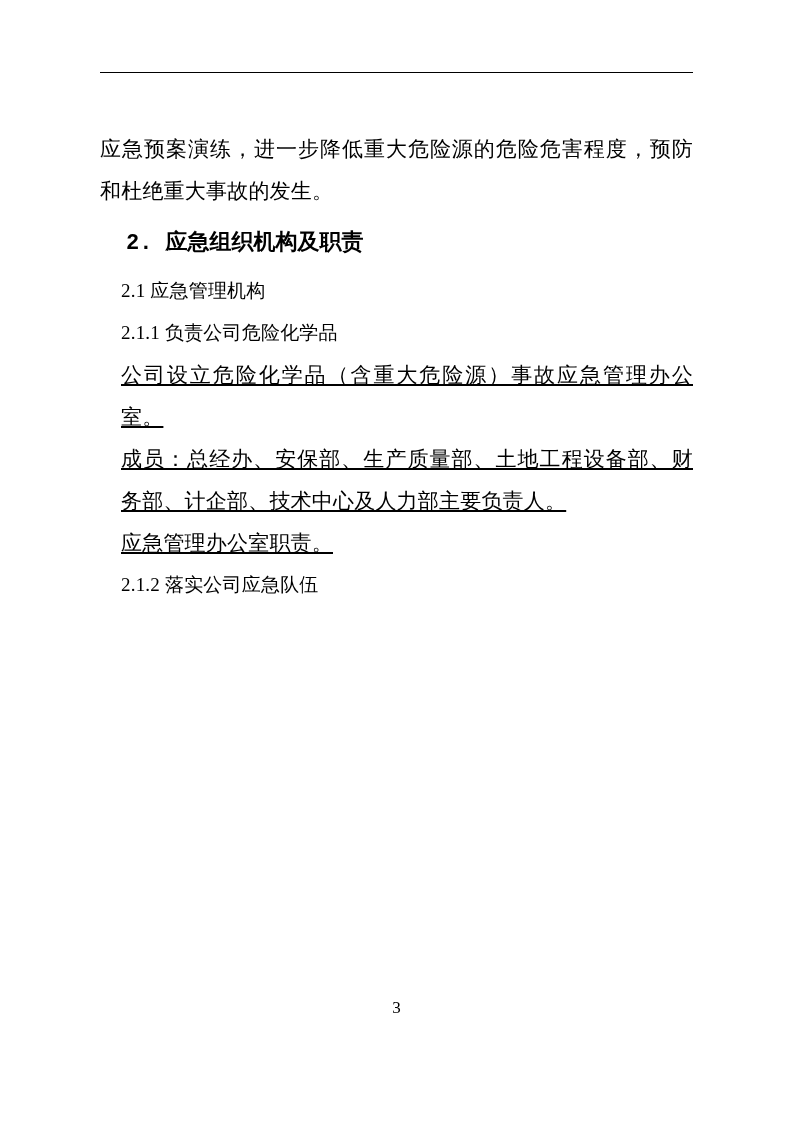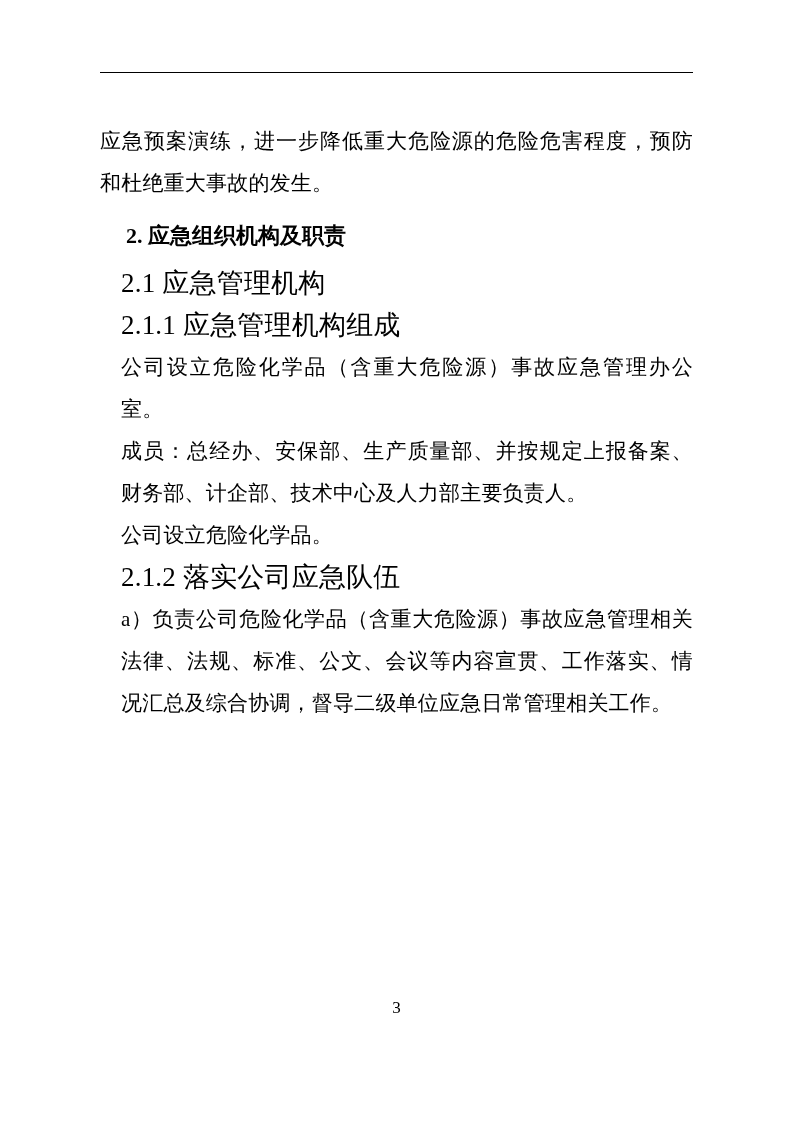--- a/index.html
+++ b/index.html
@@ -28,7 +28,7 @@
   .content {
     position: absolute;
     left: 100px;
-    top: 120px;
+    top: 128px;
     width: 593px;
   }
   .para {

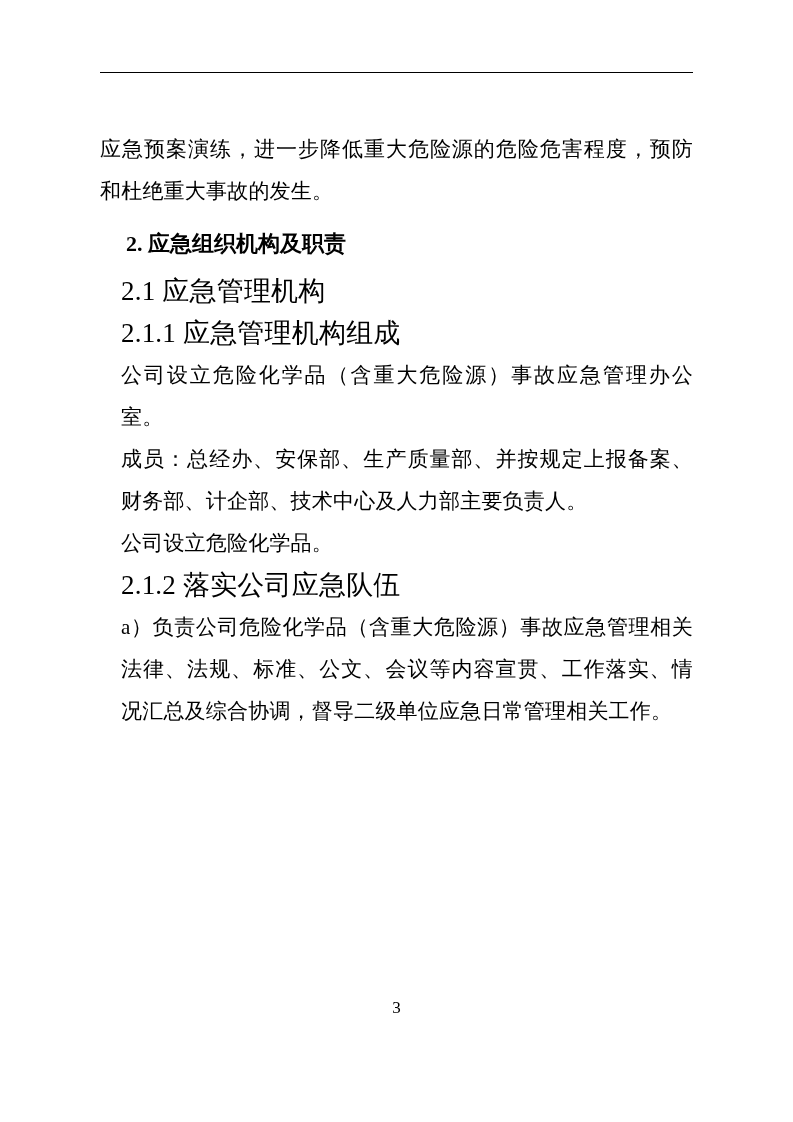--- a/index.html
+++ b/index.html
@@ -52,7 +52,7 @@
     line-height: 44px;
     margin: 10px 0 4px 0;
     padding-left: 26px;
-    font-family: Liberation Serif, serif;
+    font-family: Liberation Mono, monospace;
   }
   .sub-heading {
     font-size: 27px;

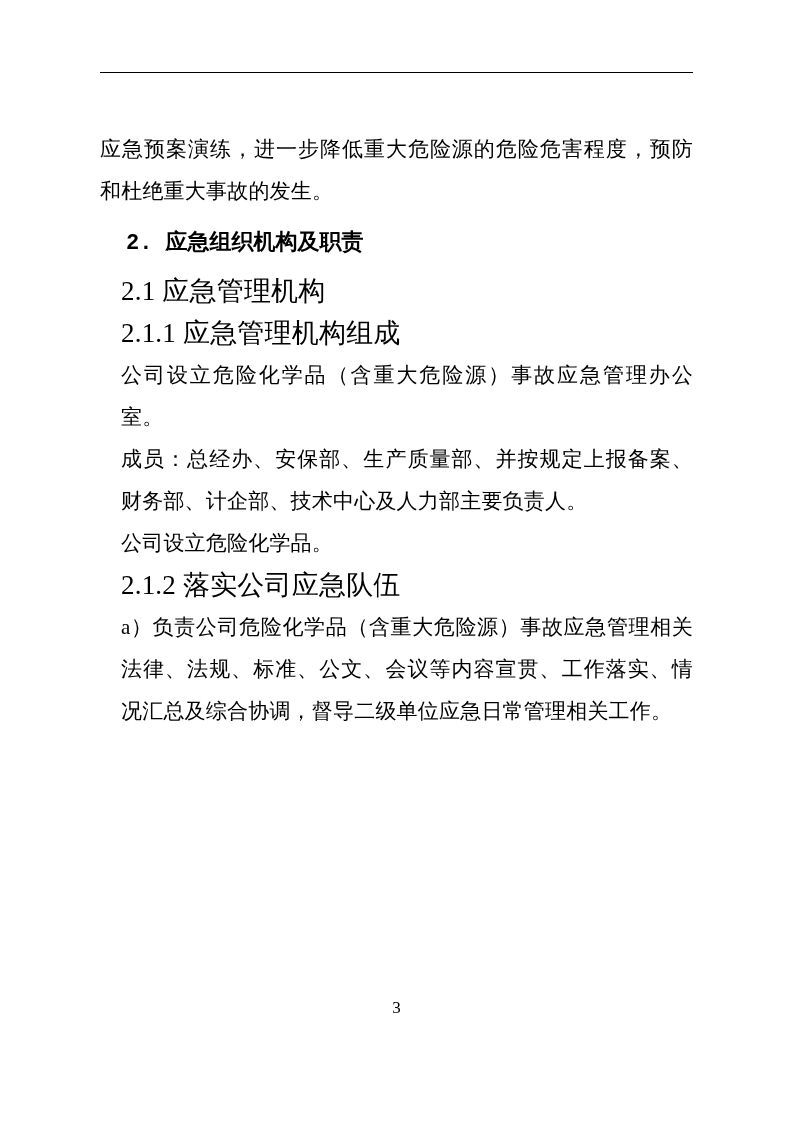--- a/index.html
+++ b/index.html
@@ -55,7 +55,7 @@
     font-family: Liberation Mono, monospace;
   }
   .sub-heading {
-    font-size: 27px;
+    font-size: 19px;
     line-height: 42px;
     padding-left: 21px;
   }

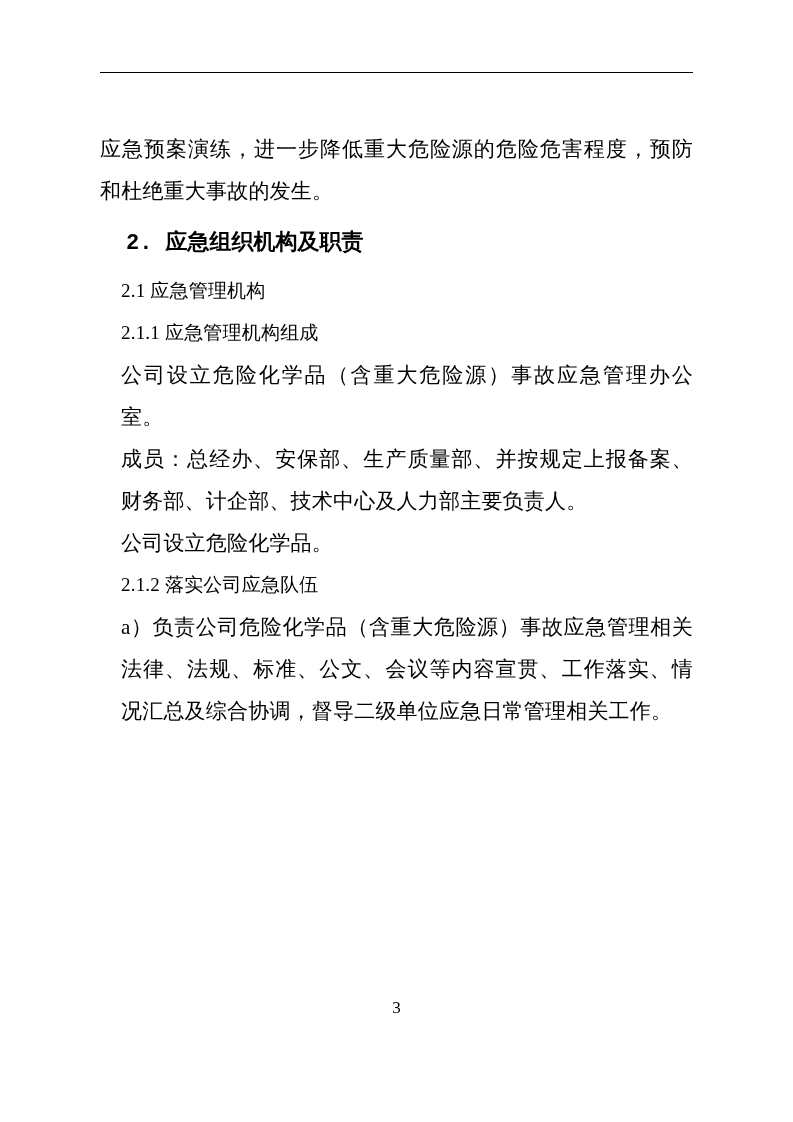--- a/index.html
+++ b/index.html
@@ -85,7 +85,7 @@
 
     <p class="para sub-heading">2.1 应急管理机构</p>
 
-    <p class="para sub-heading">2.1.1 应急管理机构组成</p>
+    <p class="para sub-heading">2.1.1 负责公司危险化学品</p>
 
     <p class="para indent-em">公司设立危险化学品（含重大危险源）事故应急管理办公室。</p>
 

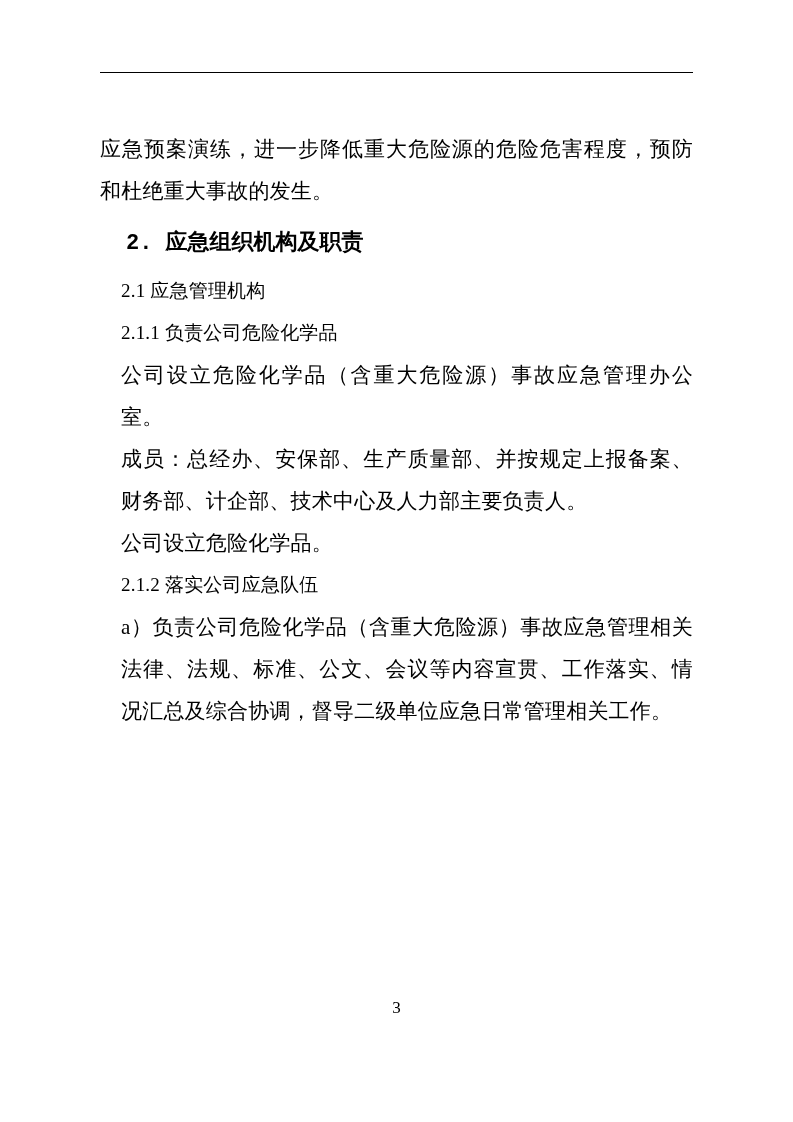--- a/index.html
+++ b/index.html
@@ -45,6 +45,7 @@
   .indent-em {
     text-indent: 0;
     padding-left: 21px;
+    text-decoration: underline;
   }
   .heading2 {
     font-size: 22px;

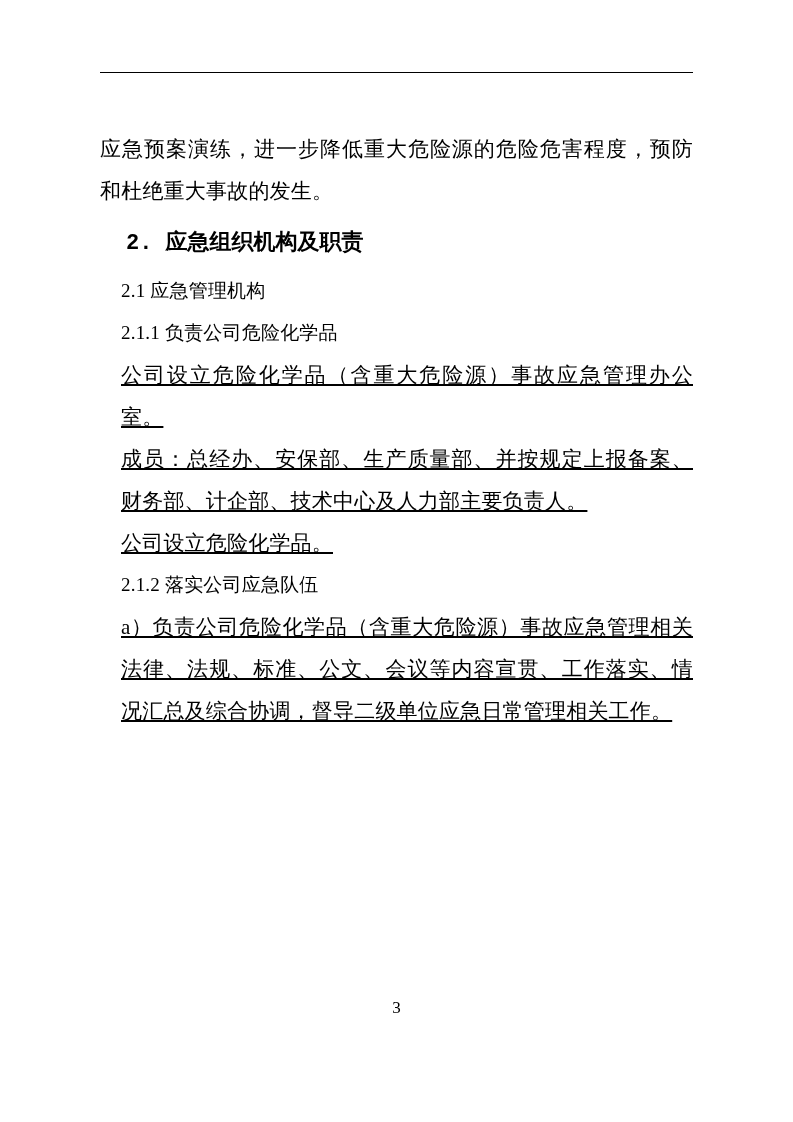--- a/index.html
+++ b/index.html
@@ -91,7 +91,7 @@
     <p class="para indent-em">公司设立危险化学品（含重大危险源）事故应急管理办公室。</p>
 
 
-    <p class="para indent-em">成员：总经办、安保部、生产质量部、并按规定上报备案、财务部、计企部、技术中心及人力部主要负责人。</p>
+    <p class="para indent-em">成员：总经办、安保部、生产质量部、土地工程设备部、财务部、计企部、技术中心及人力部主要负责人。</p>
 
     <p class="para indent-em">公司设立危险化学品。</p>
 

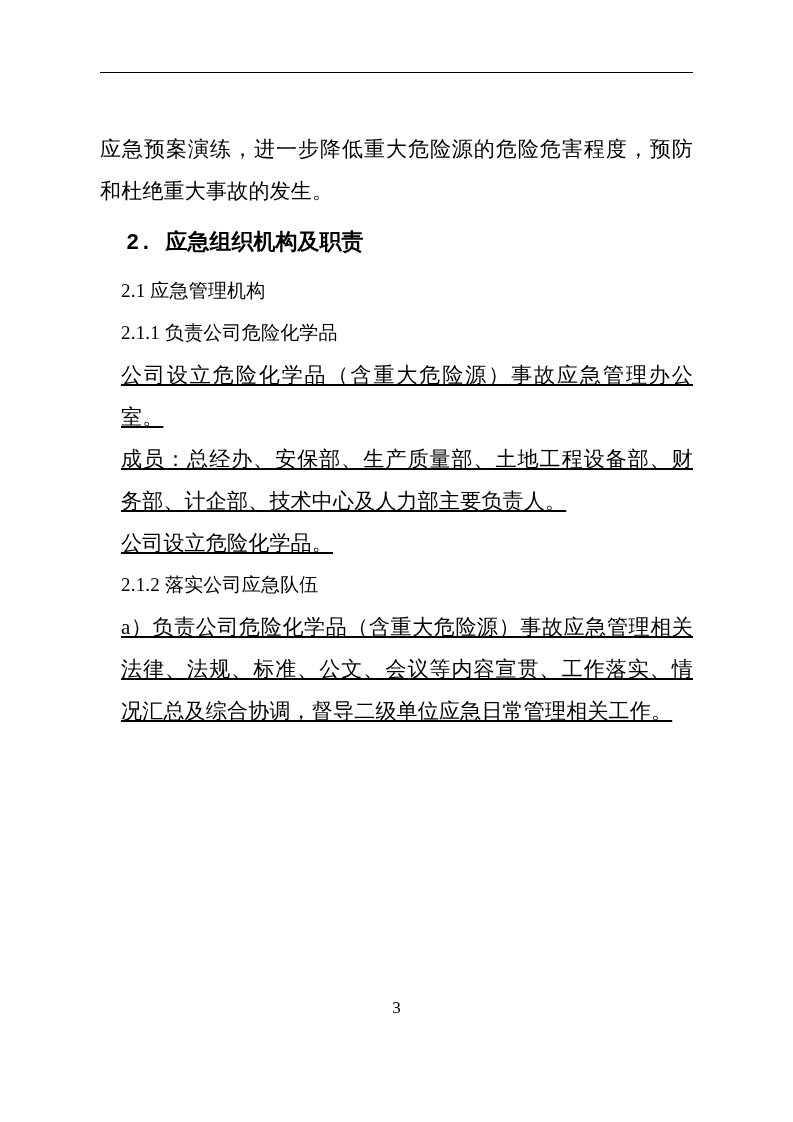--- a/index.html
+++ b/index.html
@@ -93,7 +93,7 @@
 
     <p class="para indent-em">成员：总经办、安保部、生产质量部、土地工程设备部、财务部、计企部、技术中心及人力部主要负责人。</p>
 
-    <p class="para indent-em">公司设立危险化学品。</p>
+    <p class="para indent-em">应急管理办公室职责。</p>
 
     <p class="para sub-heading">2.1.2 落实公司应急队伍</p>
 

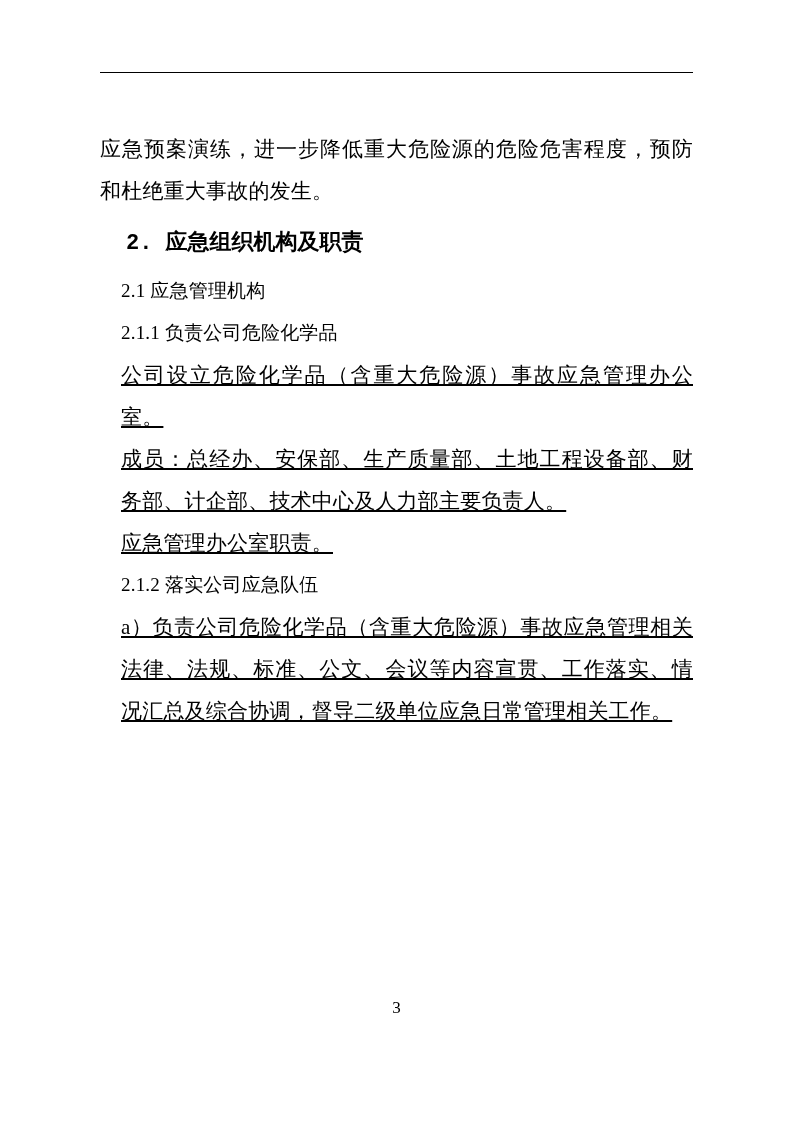--- a/index.html
+++ b/index.html
@@ -97,7 +97,6 @@
 
     <p class="para sub-heading">2.1.2 落实公司应急队伍</p>
 
-    <p class="para indent-em">a）负责公司危险化学品（含重大危险源）事故应急管理相关法律、法规、标准、公文、会议等内容宣贯、工作落实、情况汇总及综合协调，督导二级单位应急日常管理相关工作。</p>
 
 
 

